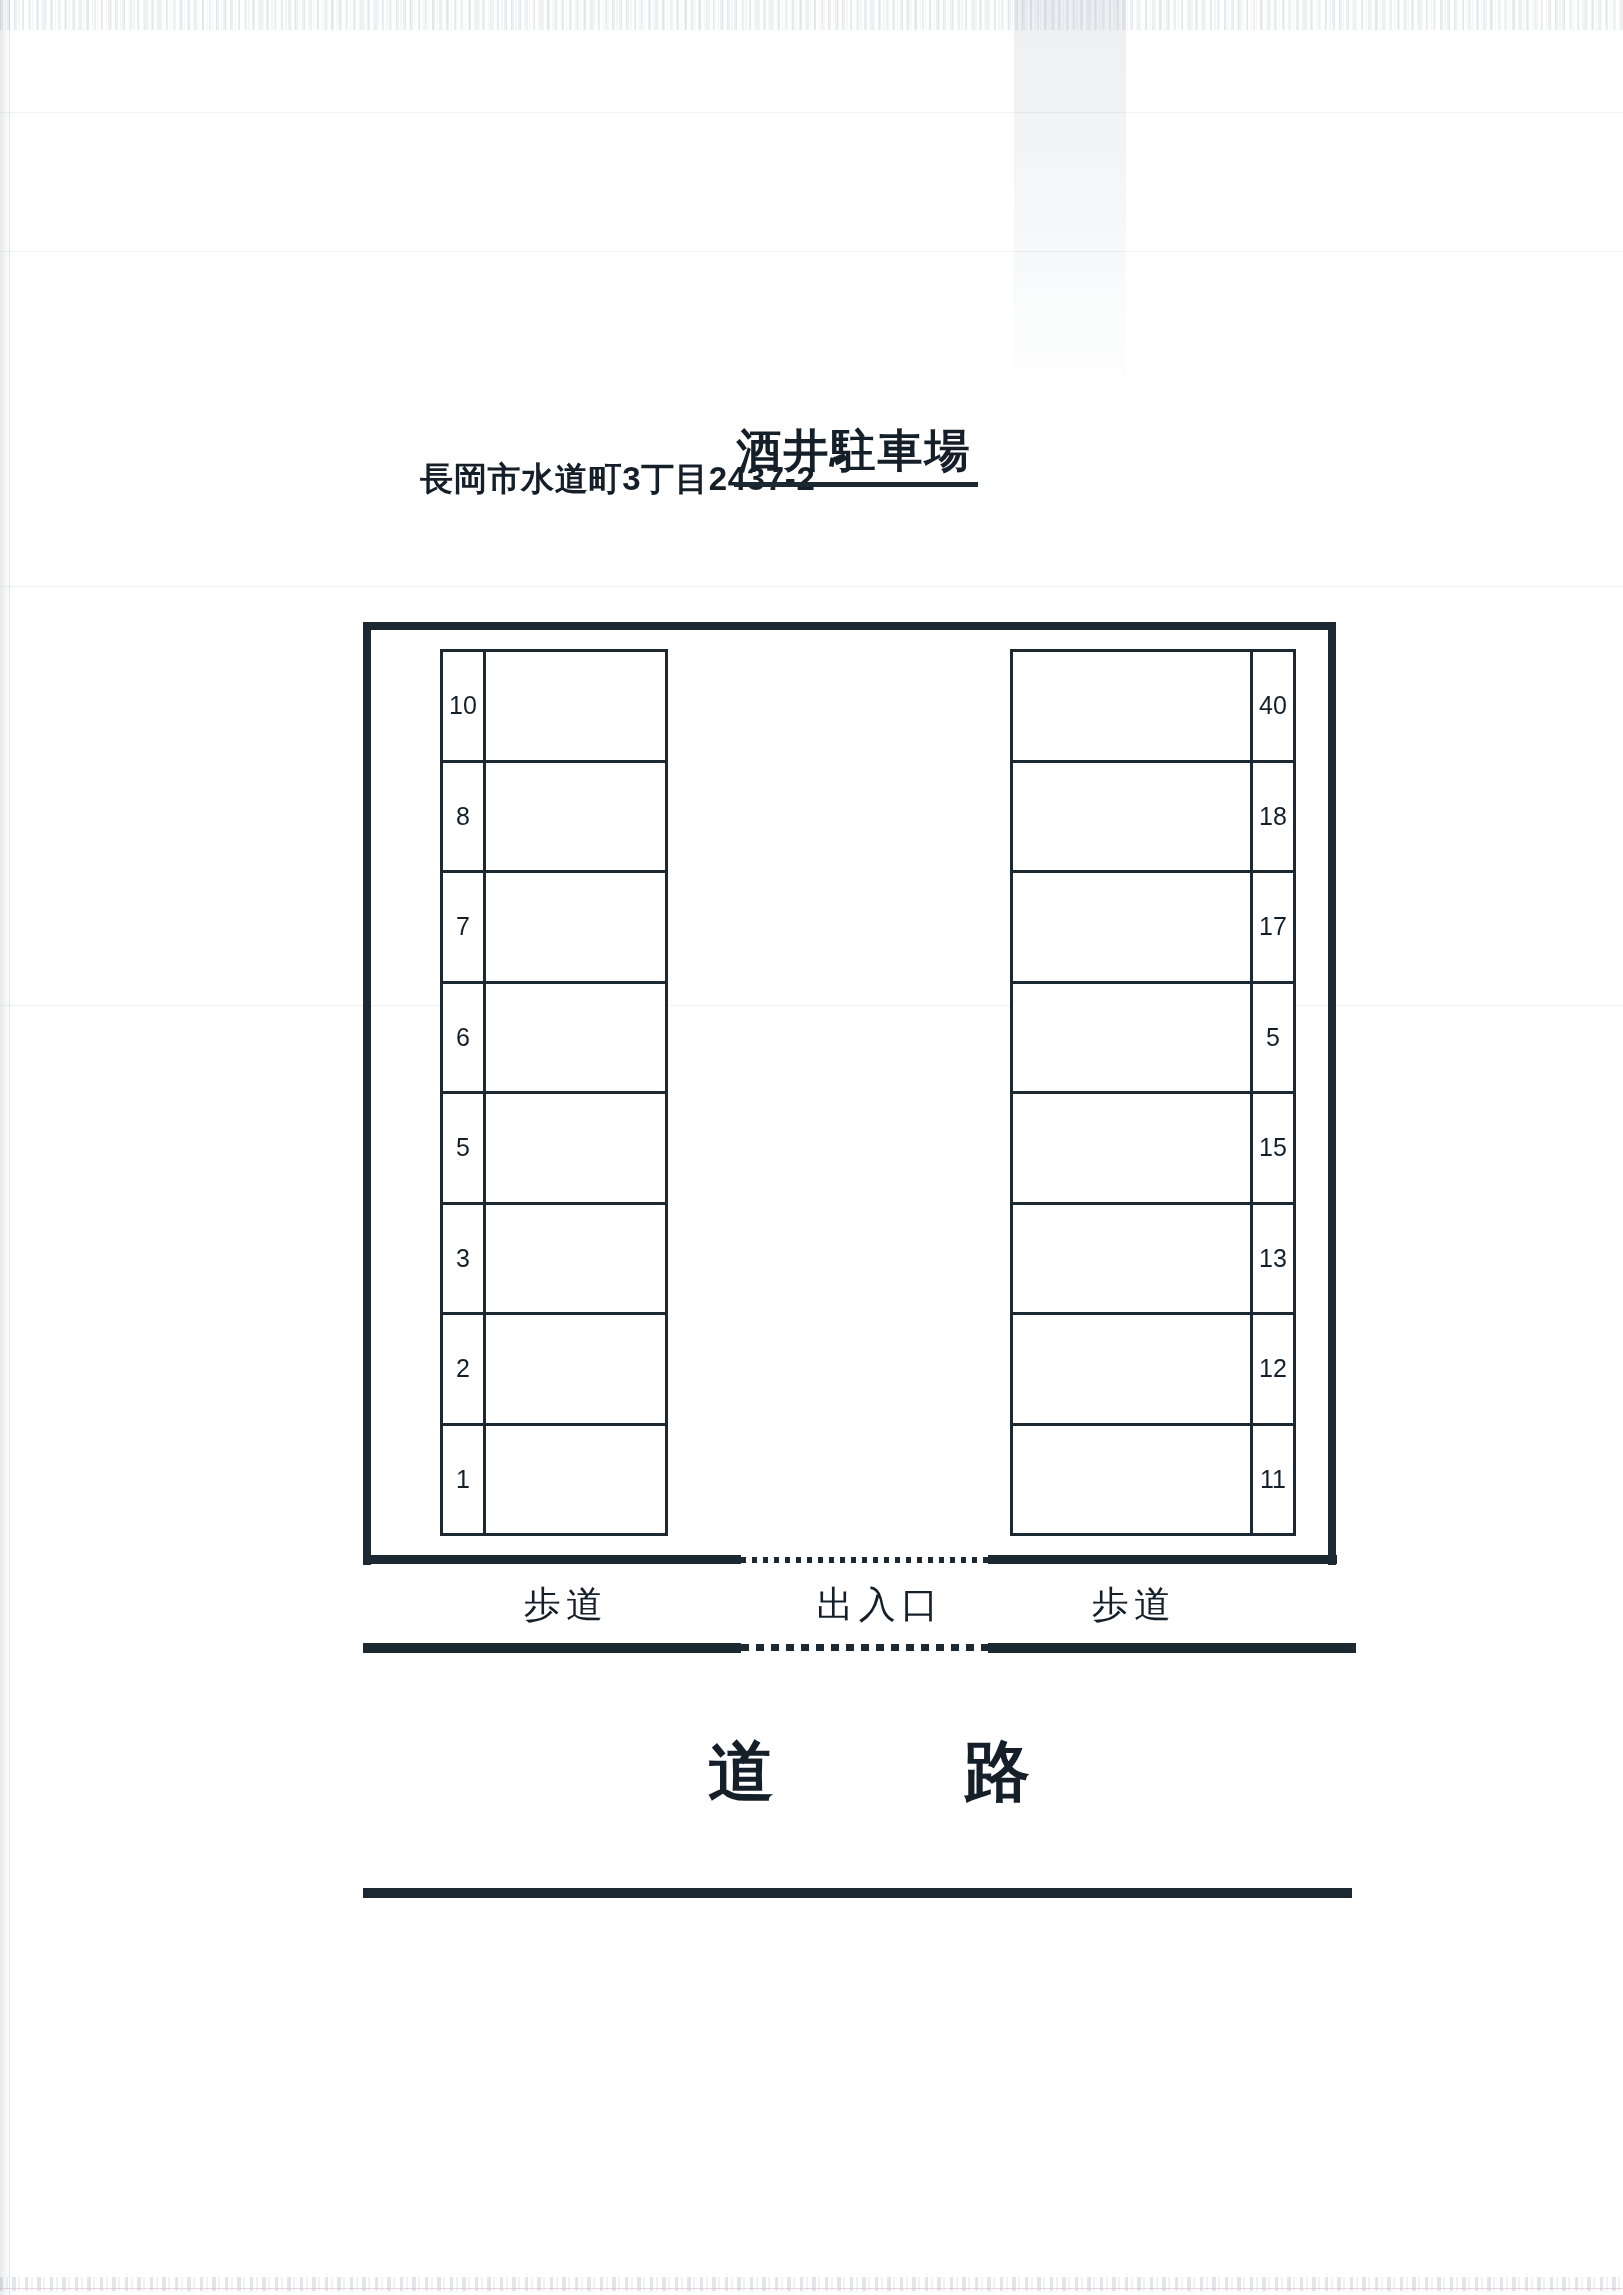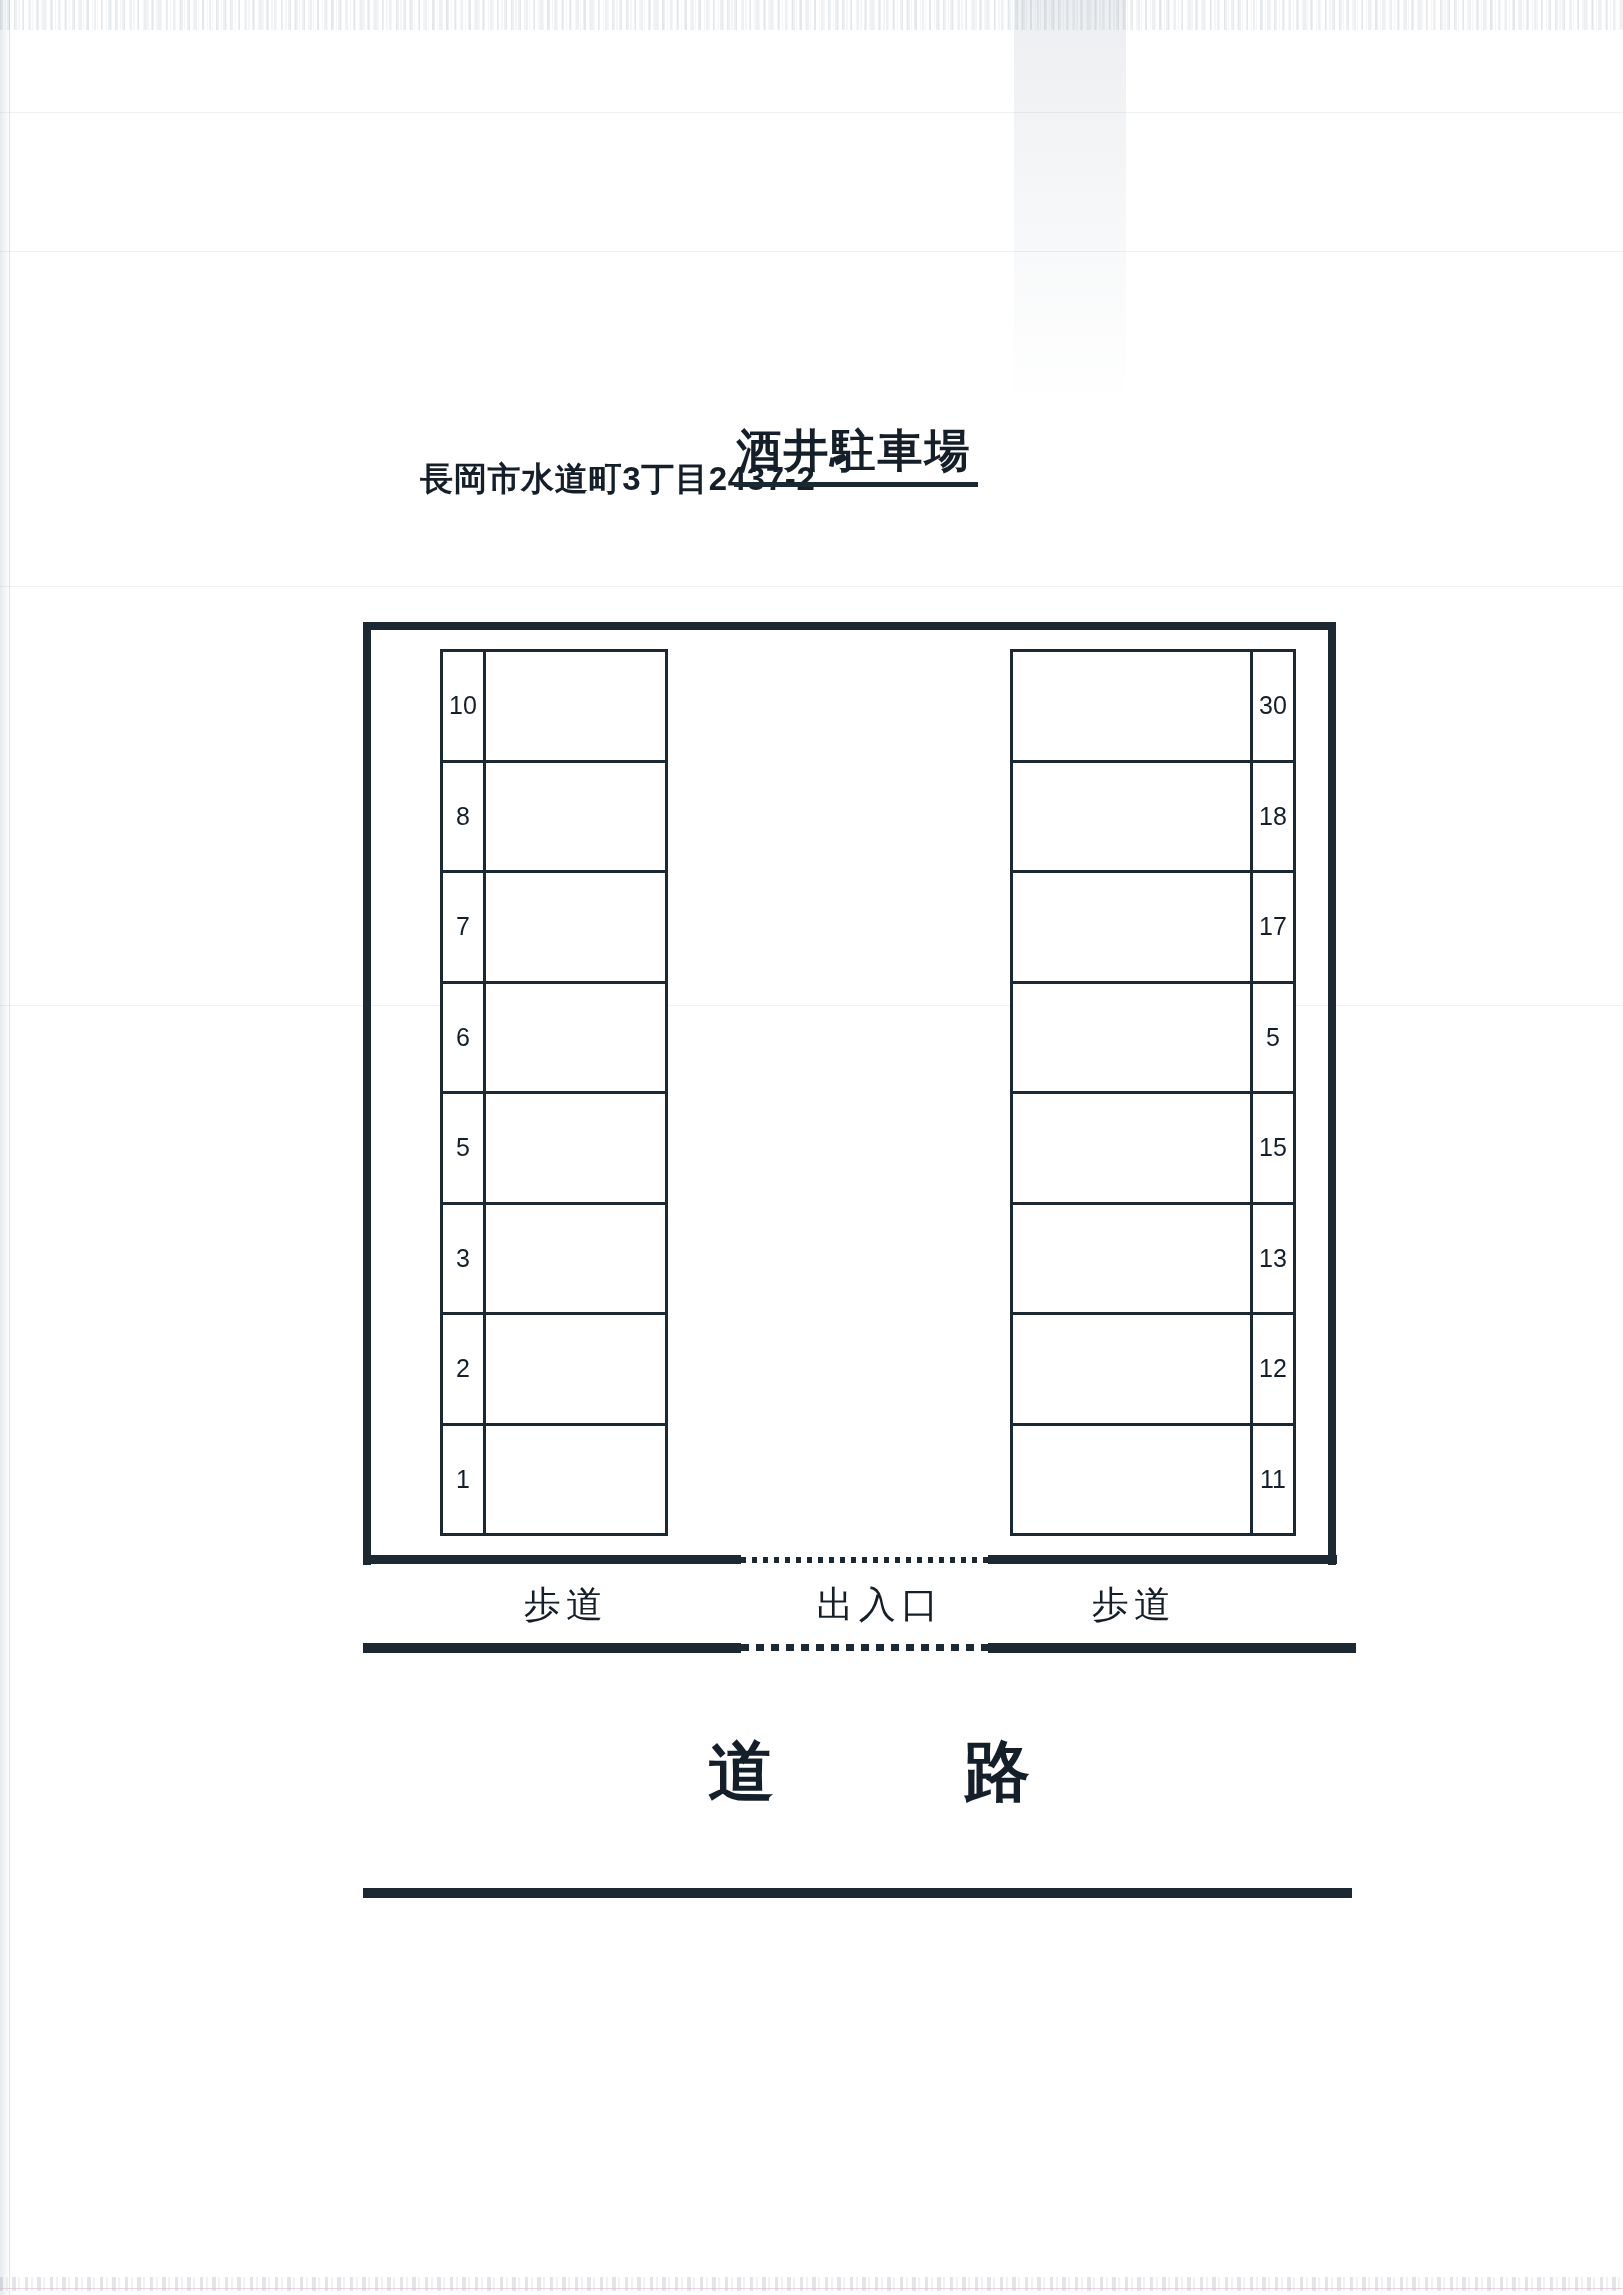--- a/index.html
+++ b/index.html
@@ -143,7 +143,7 @@
   <div class="stall-table right-table" id="right-table">
       <div class="stall-row">
         <div class="space-cell"></div>
-        <div class="num-cell">30</div>
+        <div class="num-cell">40</div>
       </div>
       <div class="stall-row">
         <div class="space-cell"></div>

